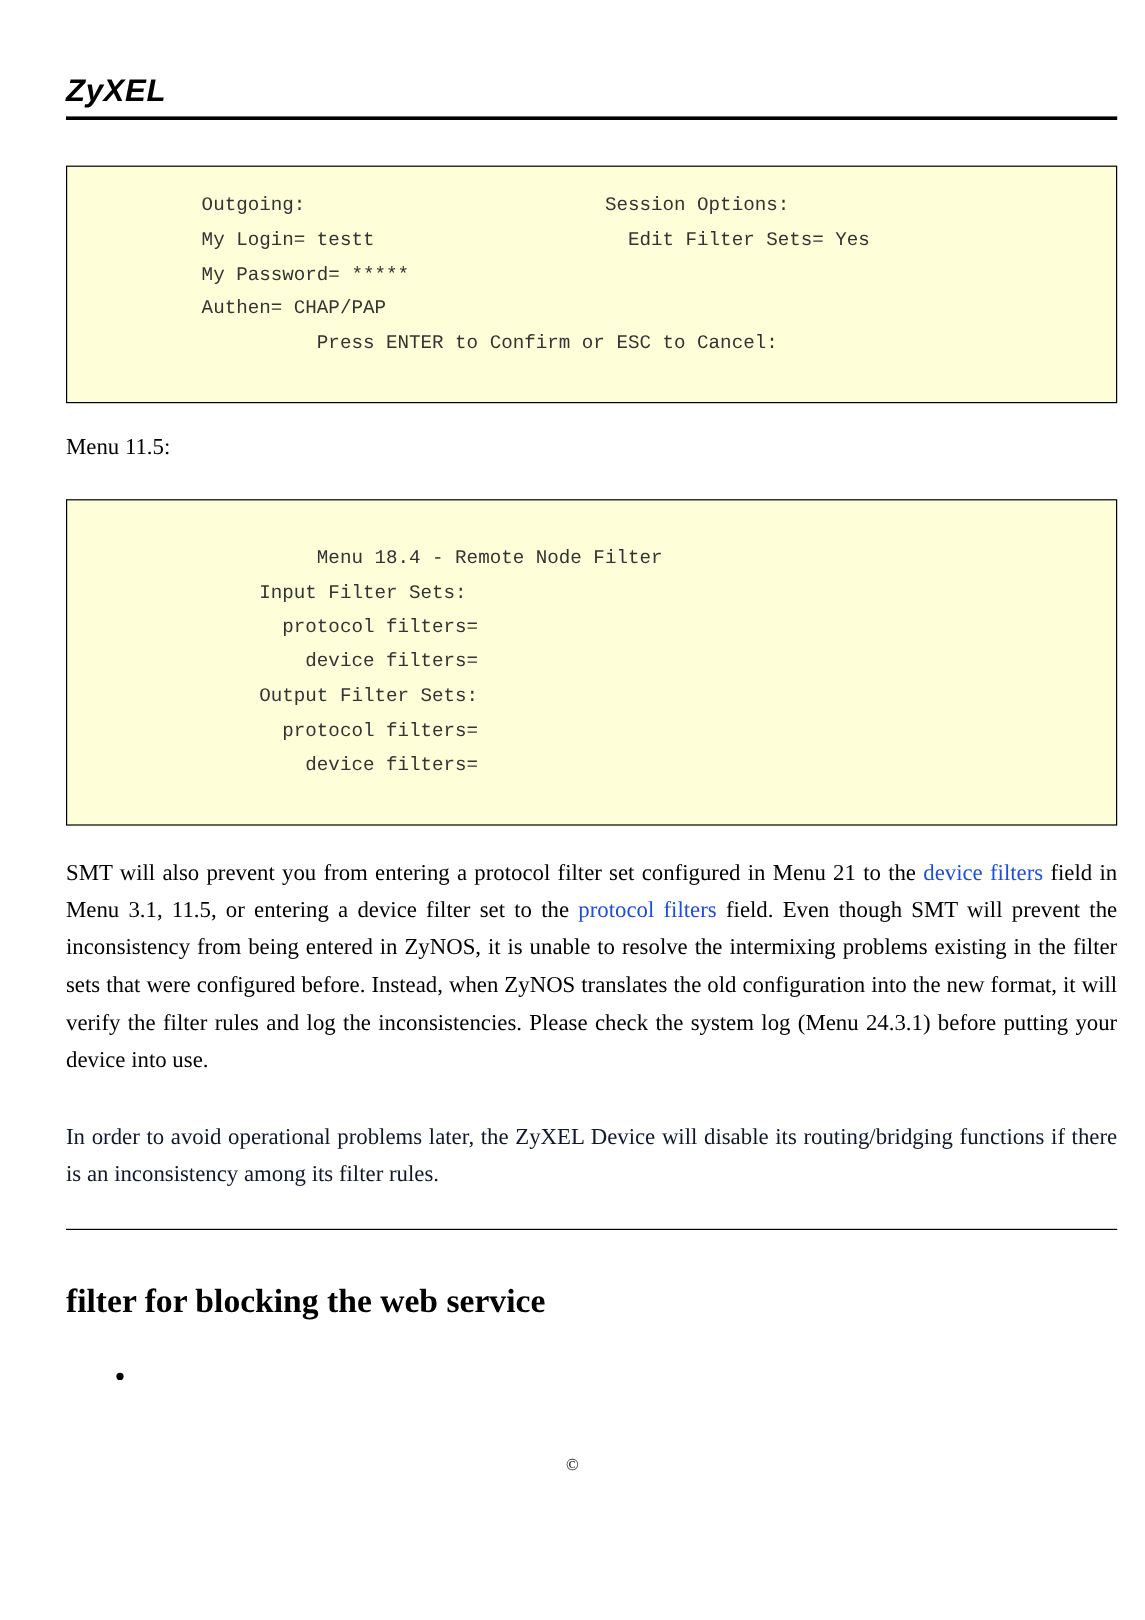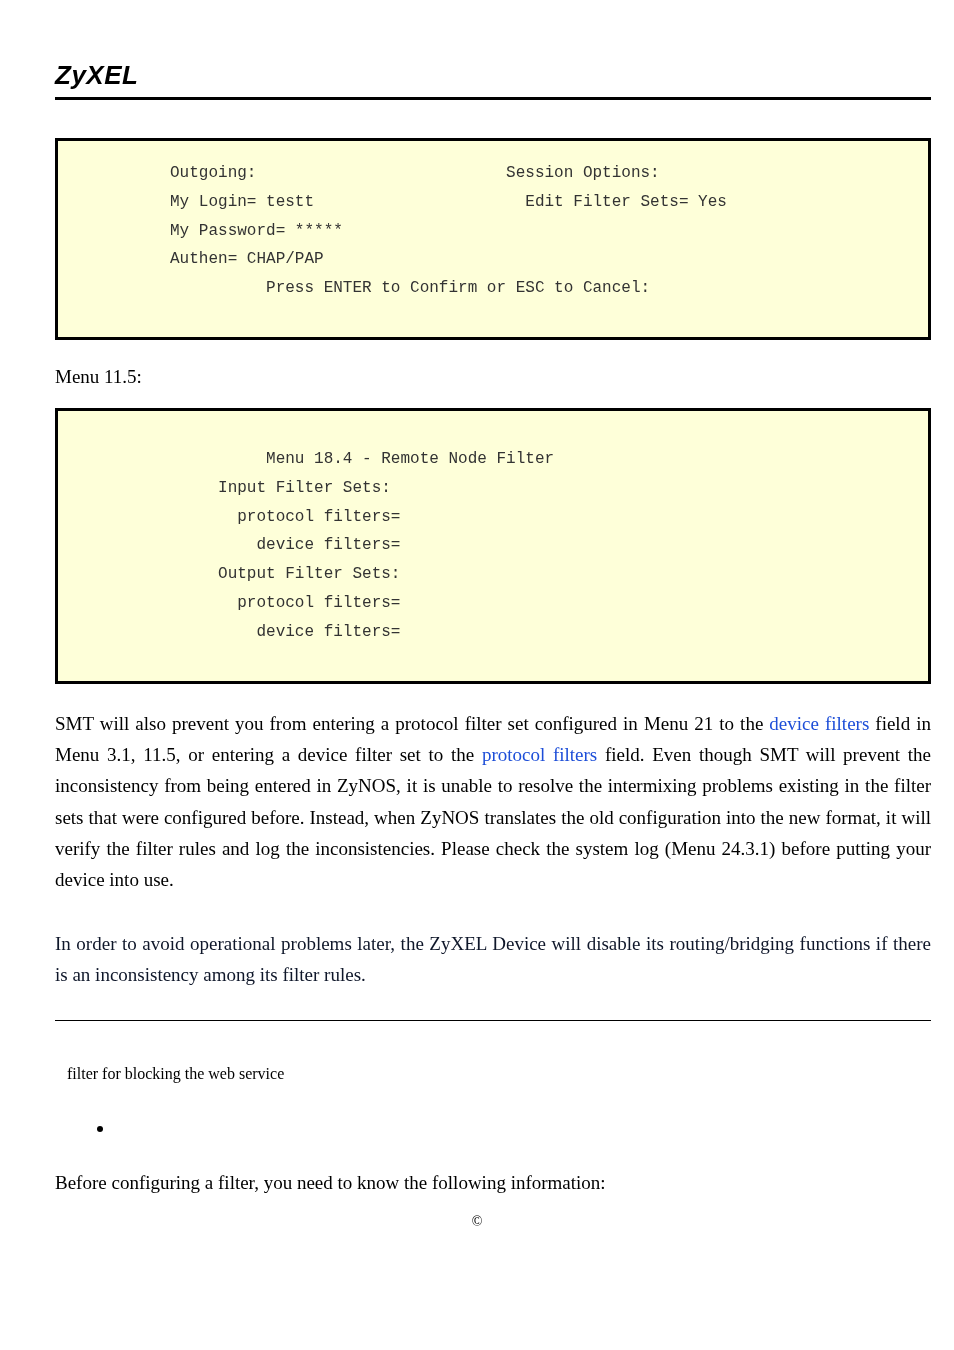--- a/index.html
+++ b/index.html
@@ -30,7 +30,7 @@
   }
   .term-box {
     background: #feffd9;
-    border: 3px solid #000000;
+    border: 1px solid #000000;
     padding: 18px 16px 34px 16px;
     font-family: Consolas, "Courier New", monospace;
     font-size: 16px;

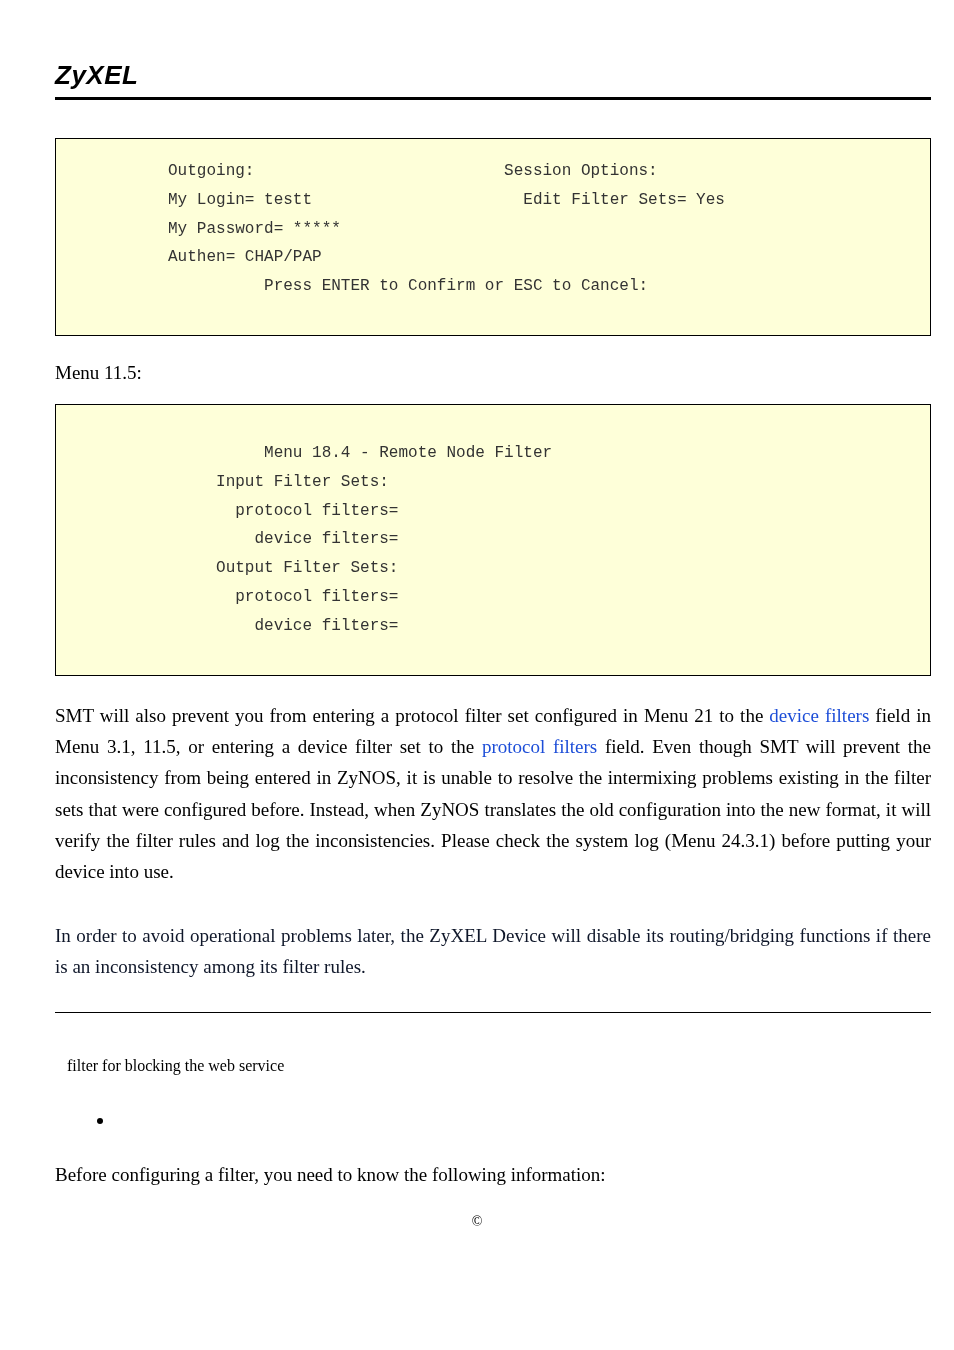--- a/index.html
+++ b/index.html
@@ -44,7 +44,7 @@
   }
   .caption {
     font-size: 19px;
-    margin: 26px 0 20px 0;
+    margin: 26px 0 32px 0;
   }
   .body-para {
     font-size: 19px;

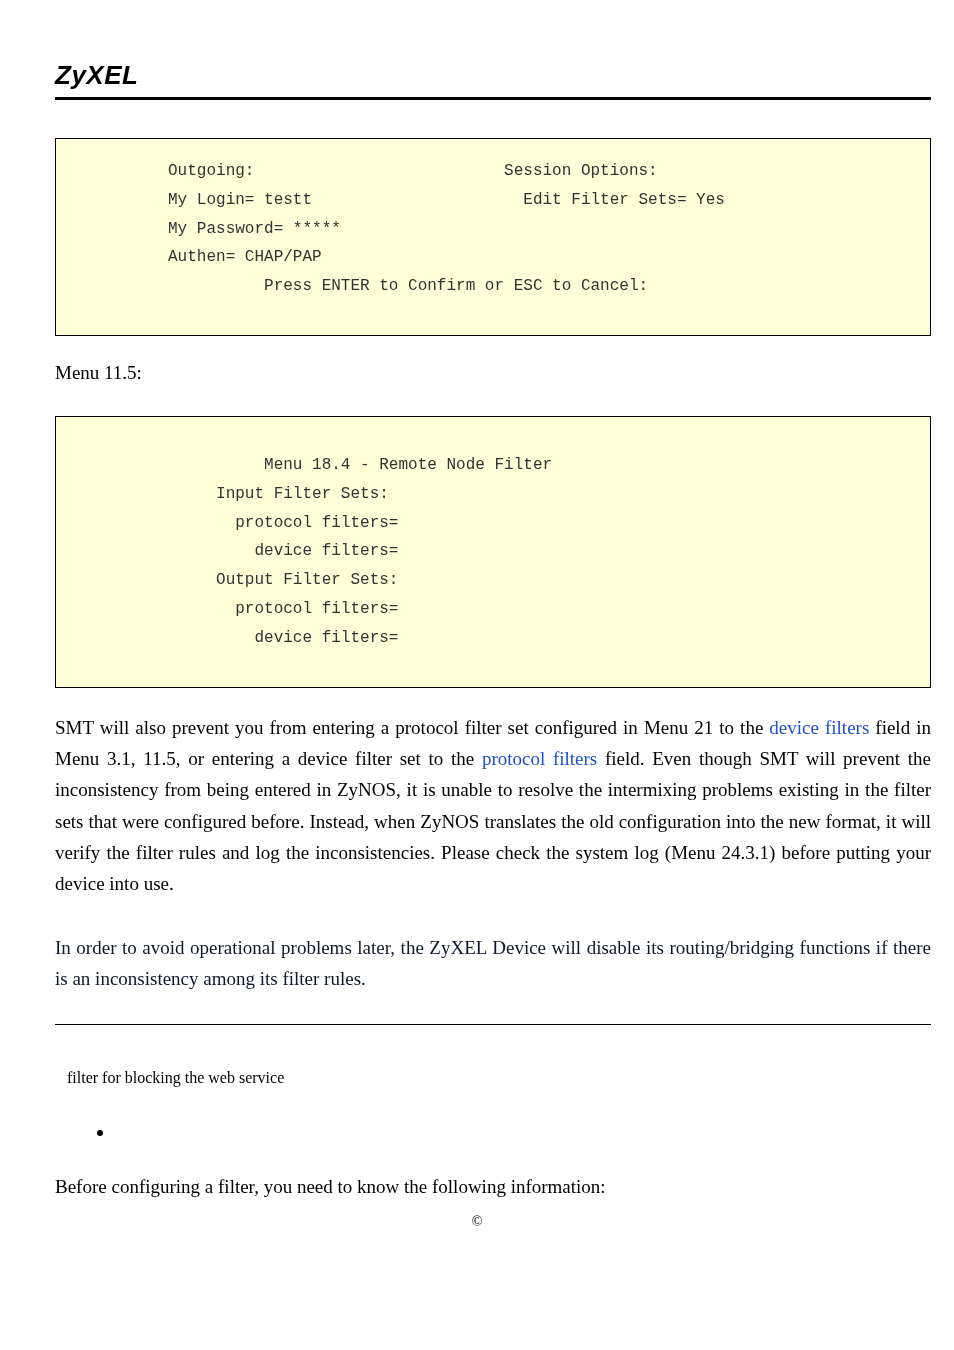--- a/index.html
+++ b/index.html
@@ -66,9 +66,9 @@
     margin: 0 0 44px 0;
   }
   .heading {
-    font-size: 16px;
-    font-weight: 400;
-    margin: 0 0 34px 12px;
+    font-size: 28px;
+    font-weight: 700;
+    margin: 0 0 34px 0;
   }
   .bullet-row {
     margin-left: 42px;

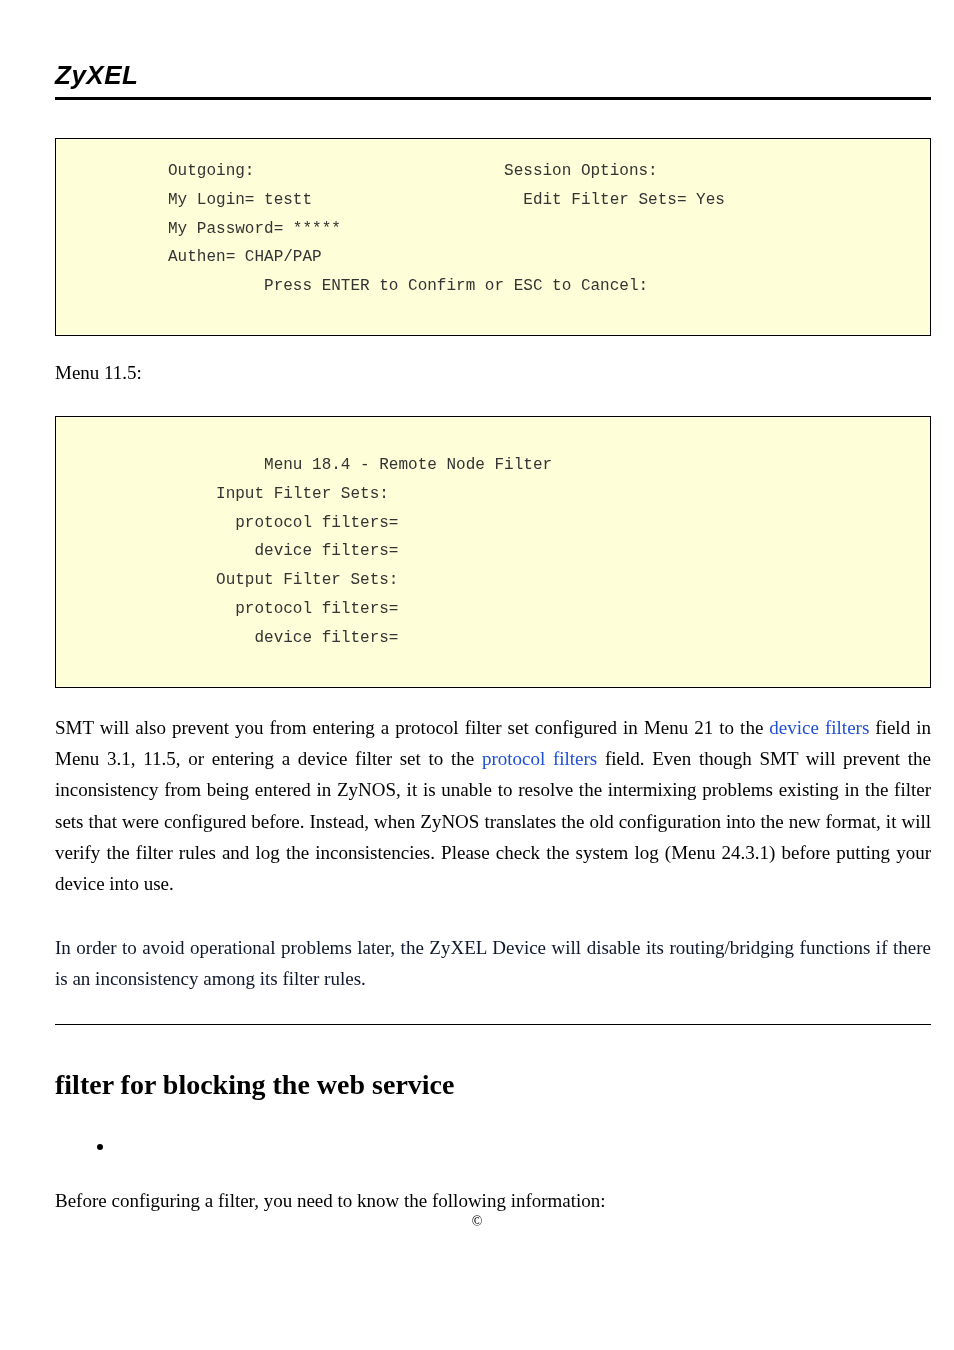--- a/index.html
+++ b/index.html
@@ -132,7 +132,6 @@
     <span class="bullet-dot"></span>
   </div>
 
-  <p class="after-bullet">Before configuring a filter, you need to know the following information:</p>
 
 </div>
 

